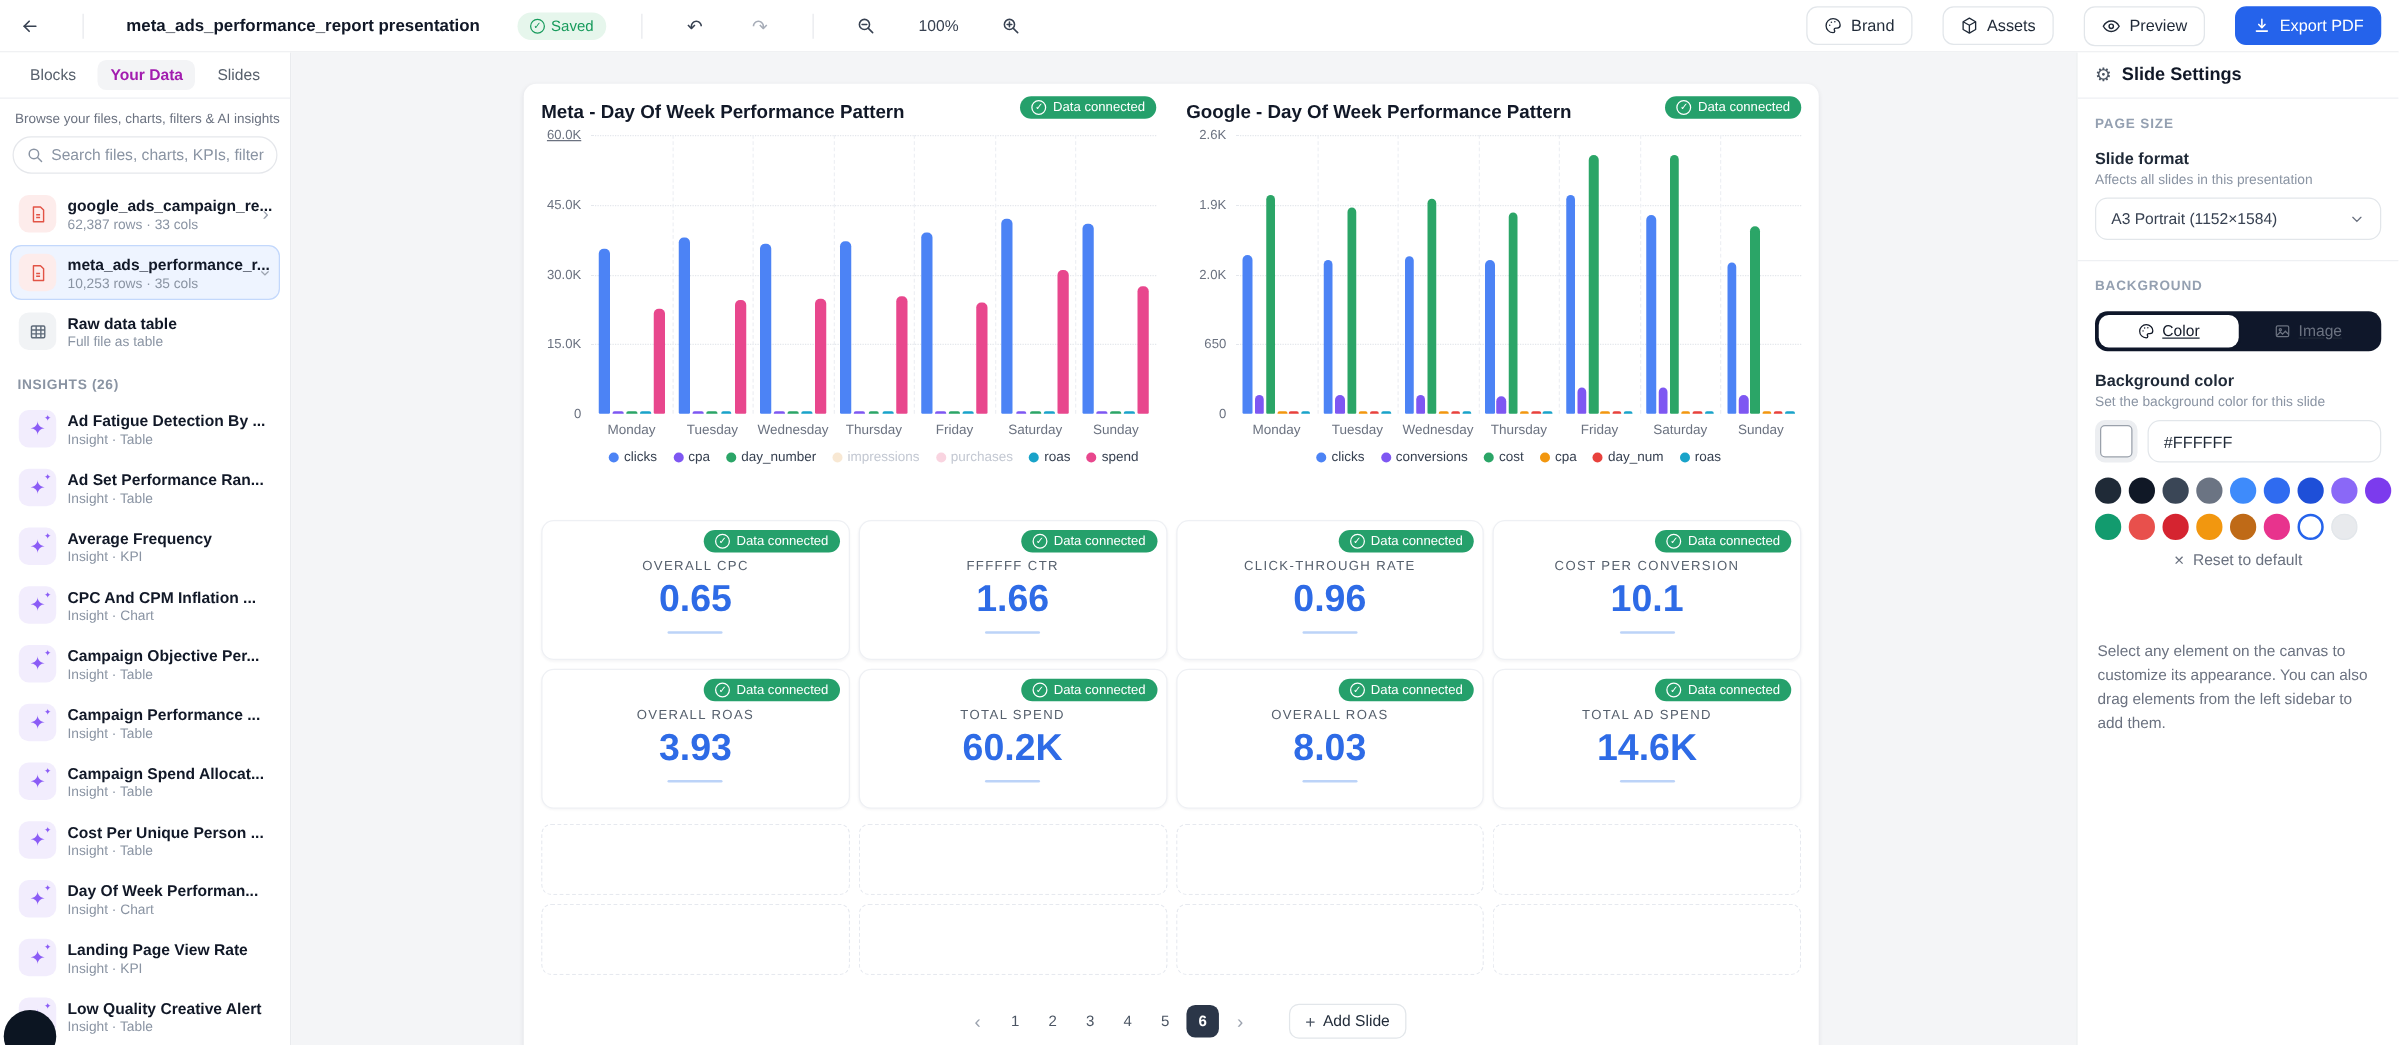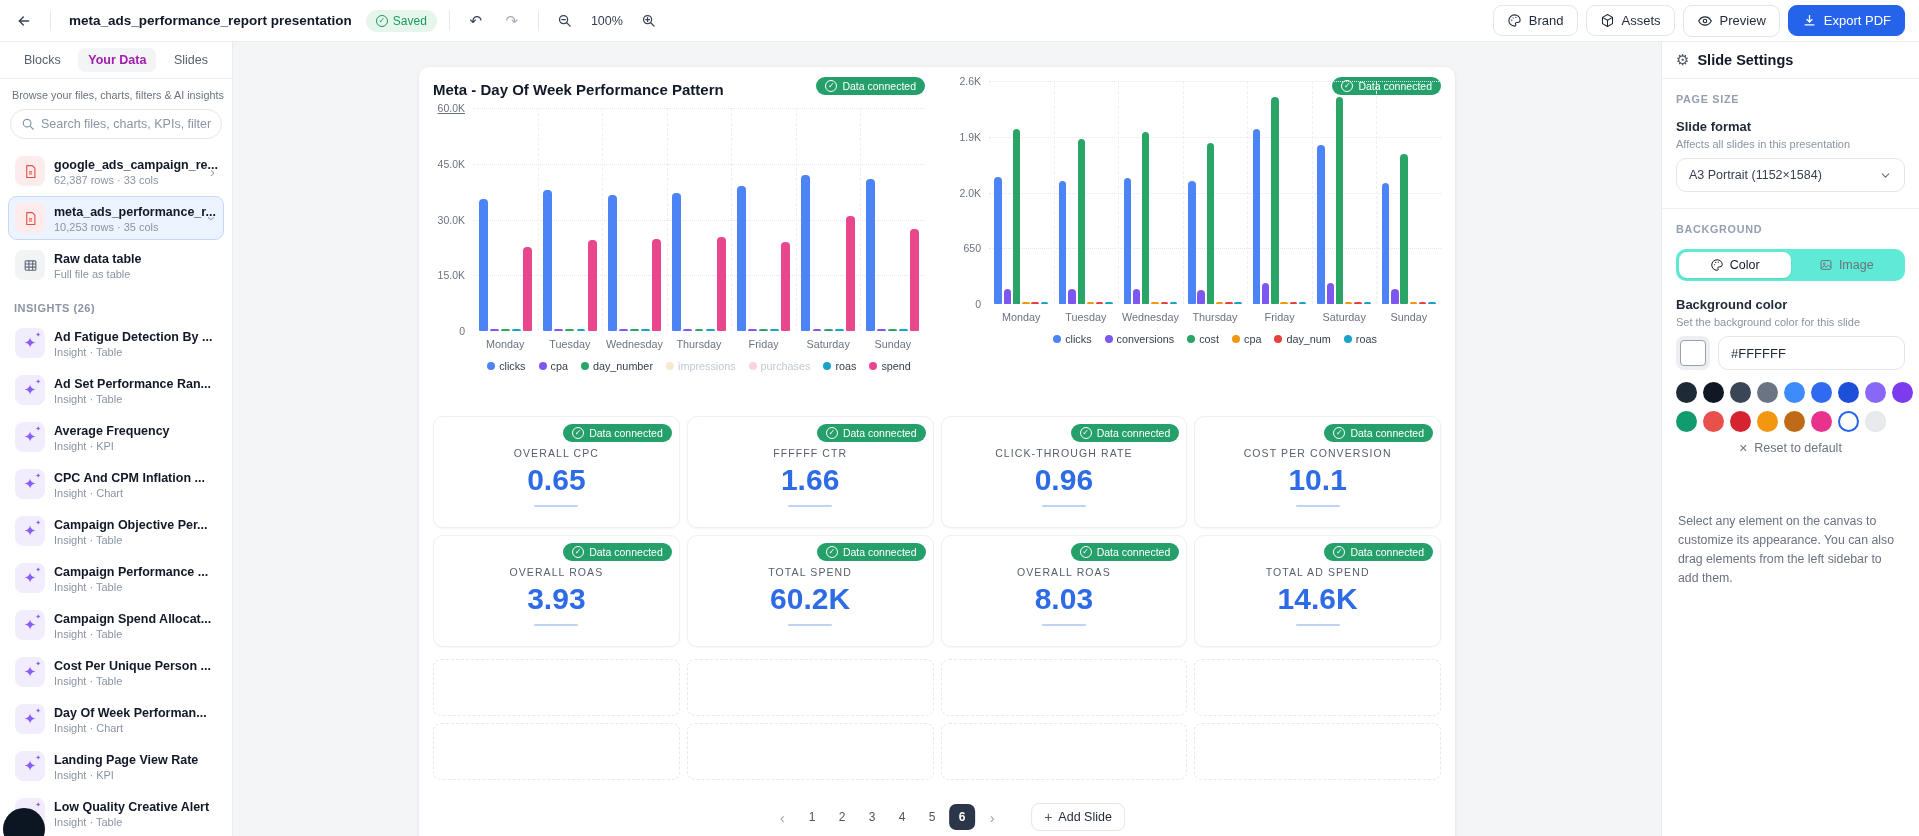--- a/index.html
+++ b/index.html
@@ -10,7 +10,7 @@
 
   
   .topbar { height:42px; flex:0 0 42px; display:flex; align-items:center; justify-content:space-between; padding:0 14px 0 10px; border-bottom:1px solid #ebedf0; background:#fff; }
-  .tb-left, .tb-right { display:flex; align-items:center; gap:8px; }
+  .tb-left, .tb-right { display:flex; align-items:center; gap:24px; }
   .icon-btn { width:28px; height:28px; border:none; background:transparent; border-radius:6px; display:flex; align-items:center; justify-content:center; color:#374151; cursor:pointer; font-size:15px; }
   .icon-btn.dim { color:#a7adb8; }
   .vdiv { width:1px; height:20px; background:#e7e9ed; margin:0 4px; }

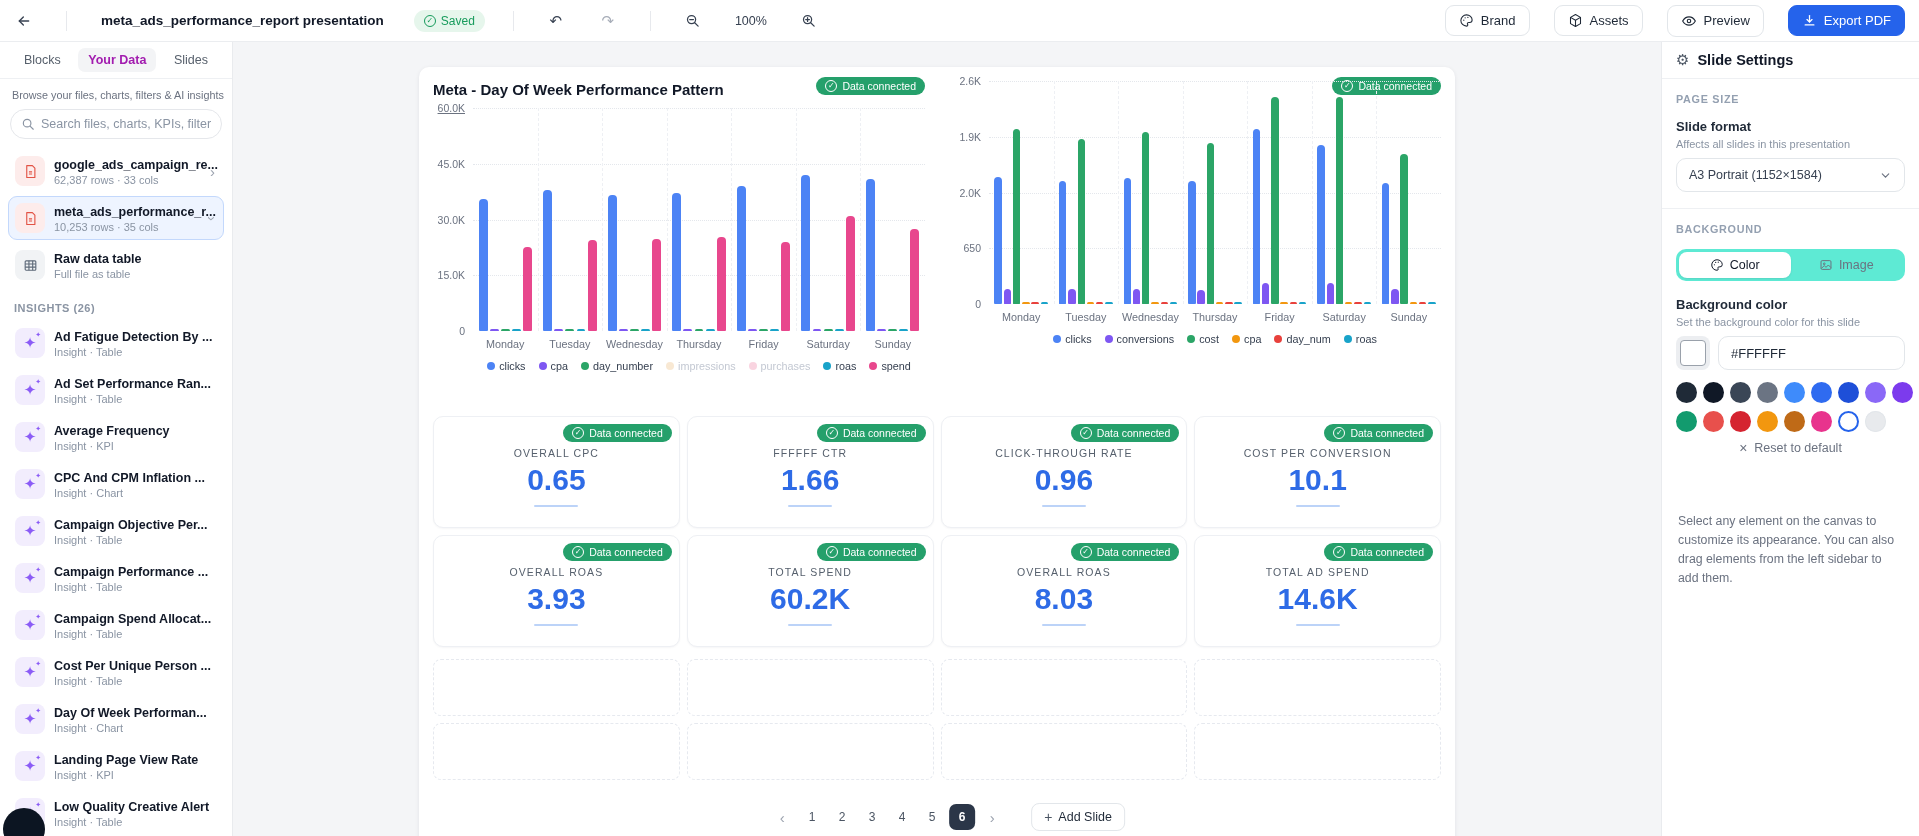--- a/index.html
+++ b/index.html
@@ -409,6 +409,9 @@
               </div>
             </section>
           <section class="chart-block">
+              <div class="chart-head">
+                <div class="chart-title">Google - Day Of Week Performance Pattern</div>
+              </div>
               <span class="dc-badge">
                 <span class="badge-check" style="border-color: rgb(255, 255, 255);">✓</span>
                 <span>Data connected</span>

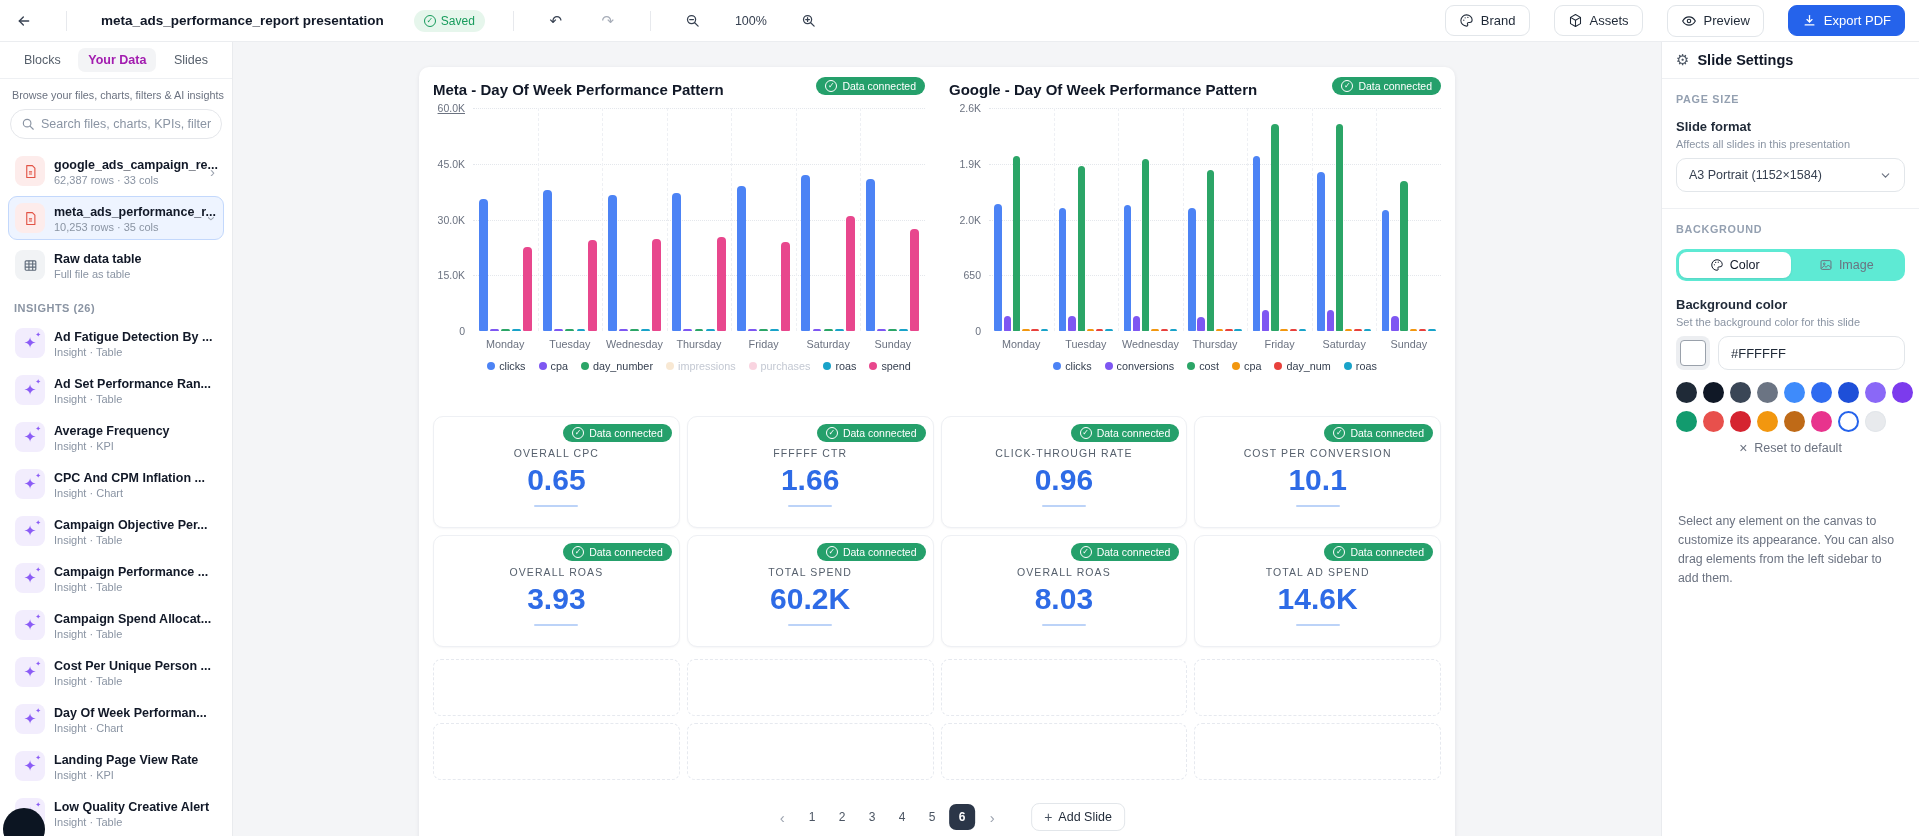--- a/index.html
+++ b/index.html
@@ -98,7 +98,7 @@
   .select { display:flex; align-items:center; justify-content:space-between; border:1px solid #e2e6ea; border-radius:10px; padding:9px 12px; font-size:12.5px; color:#374151; cursor:pointer; }
   .chev-down { color:#6b7280; }
   .hdiv { height:1px; background:#eef0f3; }
-  .seg-tabs { display:flex; background:#5eead4; border-radius:10px; padding:3px; margin-bottom:16px; }
+  .seg-tabs { display:flex; background:#0f172a; border-radius:10px; padding:3px; margin-bottom:16px;text-decoration:underline; }
   .seg-tab { flex:1; display:flex; align-items:center; justify-content:center; gap:6px; font-size:12.5px; color:#6b7280; padding:6px 0; border-radius:8px; cursor:pointer; }
   .seg-tab.active { background:#fff; color:#111827; box-shadow:0 1px 2px rgba(20,30,50,.1); }
   .hex-row { display:flex; gap:8px; align-items:center; margin-bottom:12px; }

